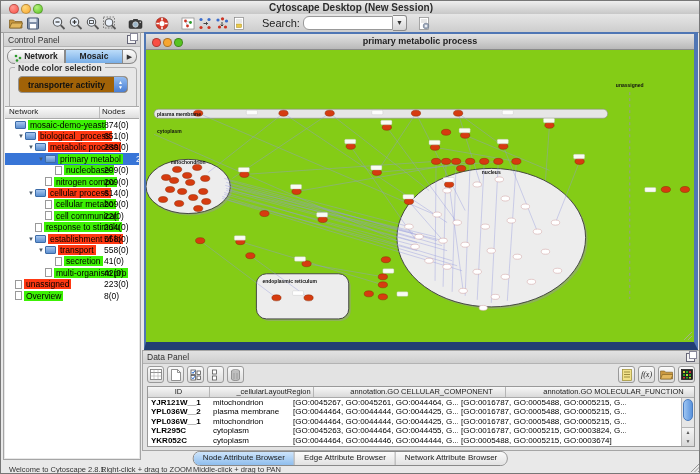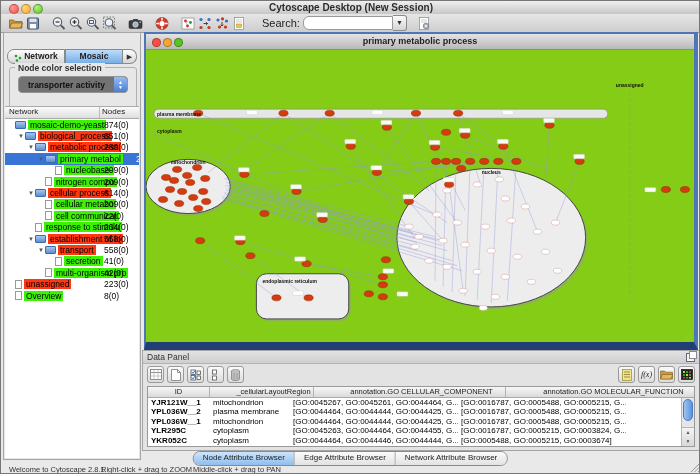--- a/index.html
+++ b/index.html
@@ -231,6 +231,10 @@
   </div>
 
   <div class="control-panel">
+    <div class="cp-header">
+      <span>Control Panel</span>
+      <span class="float-icon"></span>
+    </div>
     <div class="cp-tabs">
       <span class="cp-tab first">
         <span class="net-tab-icon"><svg width="8" height="8" viewBox="0 0 8 8">

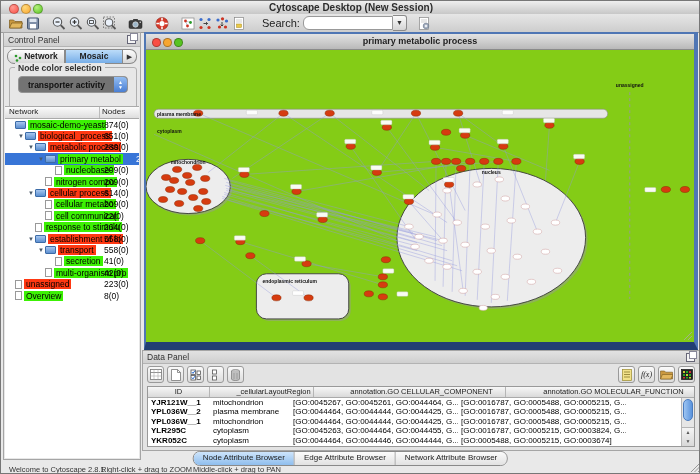--- a/index.html
+++ b/index.html
@@ -31,7 +31,7 @@
   .net-tab-icon{width:8px;height:8px;flex:none;}
   .cp-group{position:absolute;left:5px;top:34px;width:126px;height:40px;border:1px solid #b0b0b0;border-radius:3px;}
   .cp-group-label{position:absolute;left:5px;top:-5px;background:#e7e7e7;padding:0 3px;font-size:8.5px;font-weight:bold;color:#333;}
-  .combo{position:absolute;left:8px;top:8px;width:108px;height:15px;border:1px solid #949494;border-radius:4px;background:#737373;display:flex;align-items:center;}
+  .combo{position:absolute;left:8px;top:8px;width:108px;height:15px;border:1px solid #949494;border-radius:4px;background:#a16207;display:flex;align-items:center;}
   .combo-text{flex:1;font-size:8.5px;font-weight:bold;text-align:center;color:#111;white-space:nowrap;overflow:hidden;}
   .combo-btn{width:13px;height:15px;border-radius:0 4px 4px 0;background:linear-gradient(#93bdf2,#4a7fd4);color:#fff;font-size:5px;line-height:5px;display:flex;flex-direction:column;align-items:center;justify-content:center;flex:none;}
   .cp-check{position:absolute;left:10px;top:60px;display:flex;align-items:center;gap:4px;}

